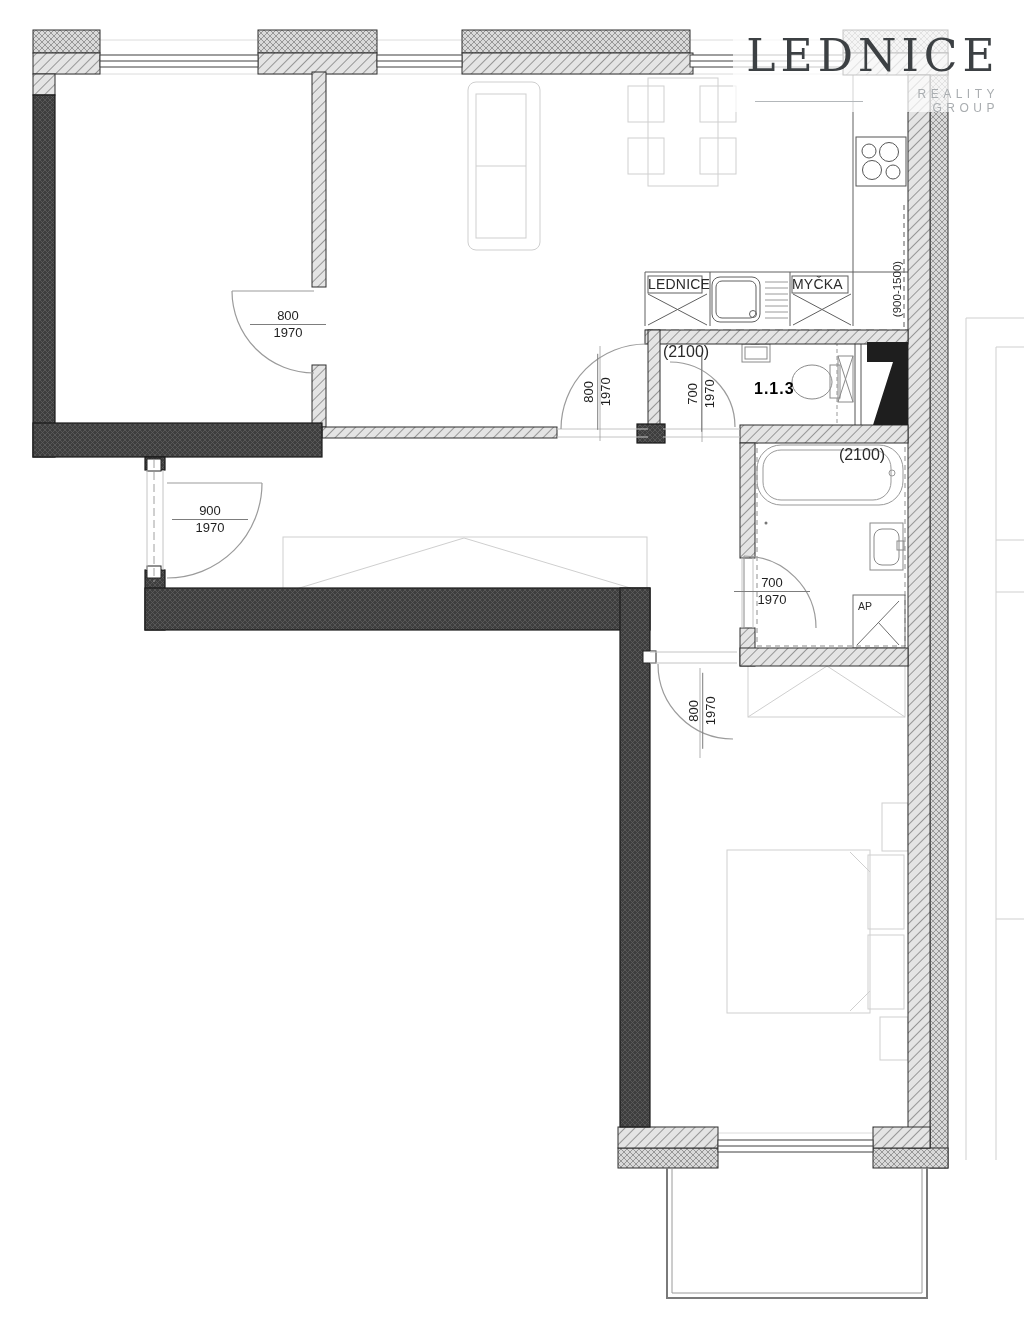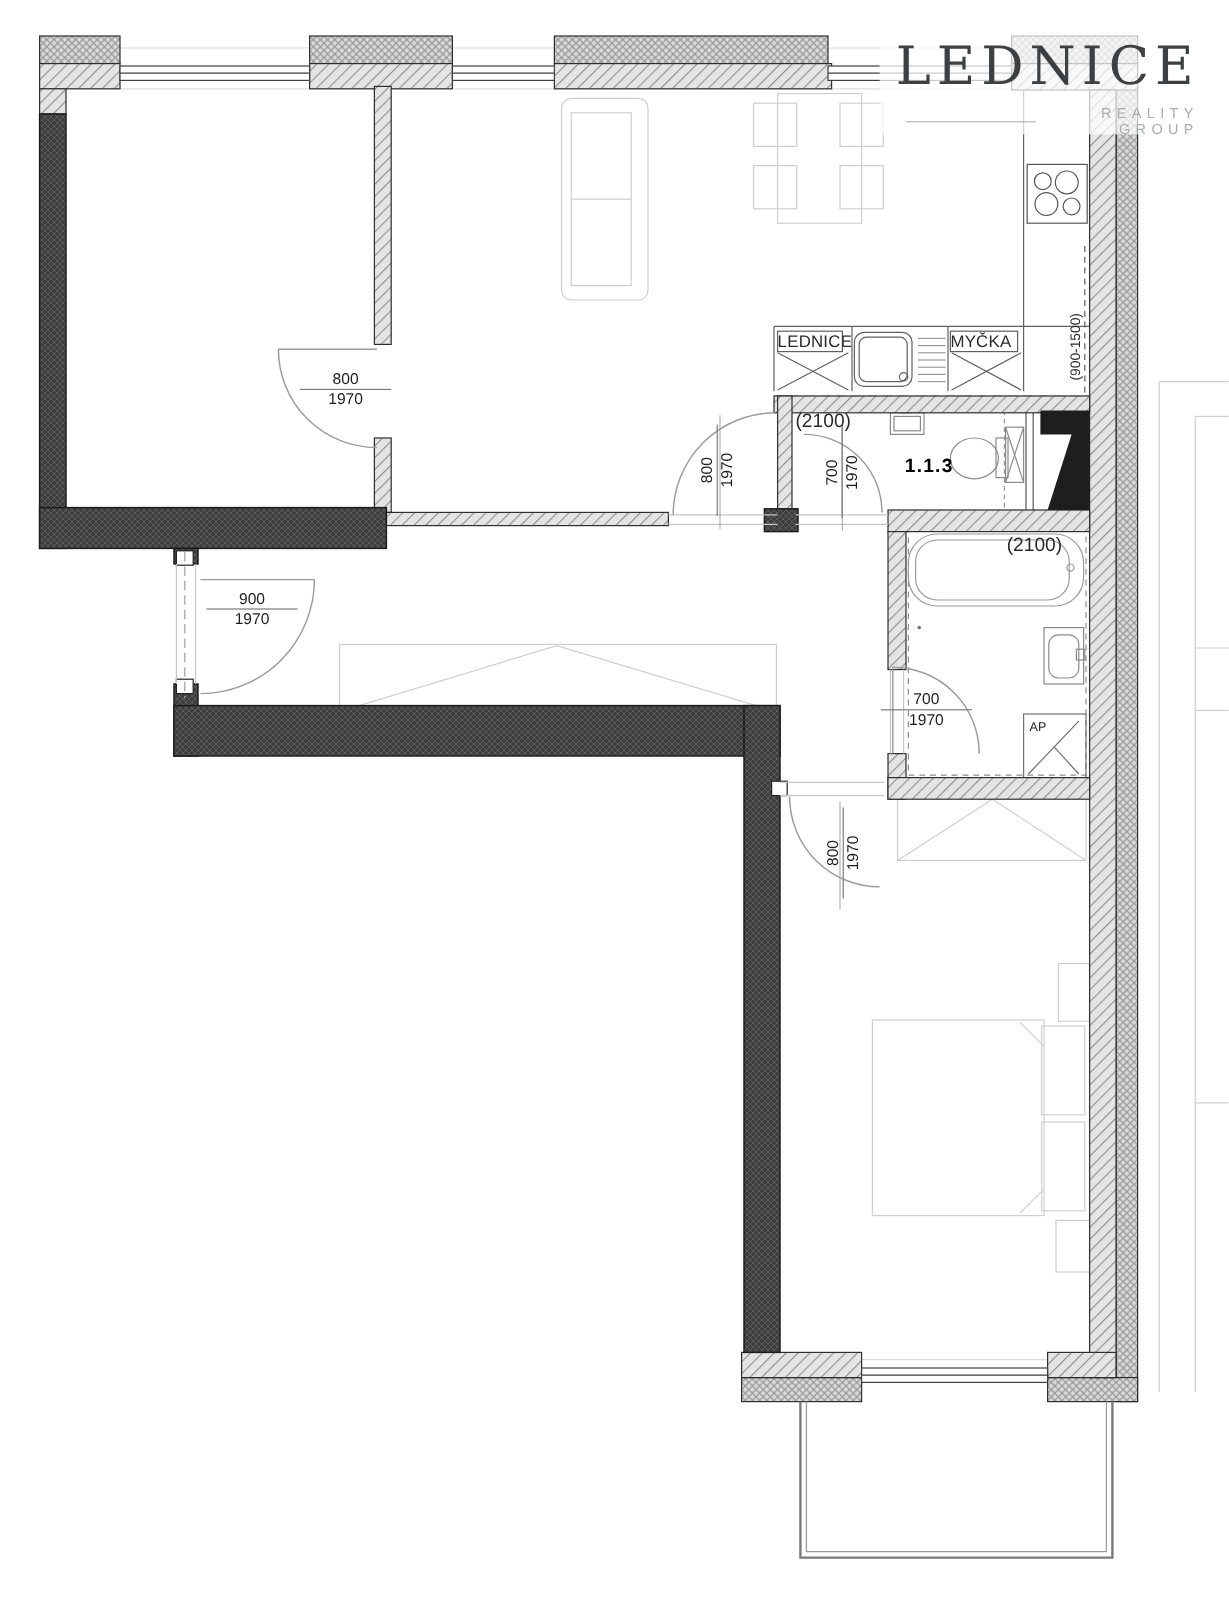--- a/index.html
+++ b/index.html
@@ -291,7 +291,7 @@
     <span class="t">800</span>
     <span class="b">1970</span>
   </div>
-  <div class="dim" style="left:172px;top:492px;">
+  <div class="dim" style="left:172px;top:504px;">
     <span class="t">900</span>
     <span class="b">1970</span>
   </div>

